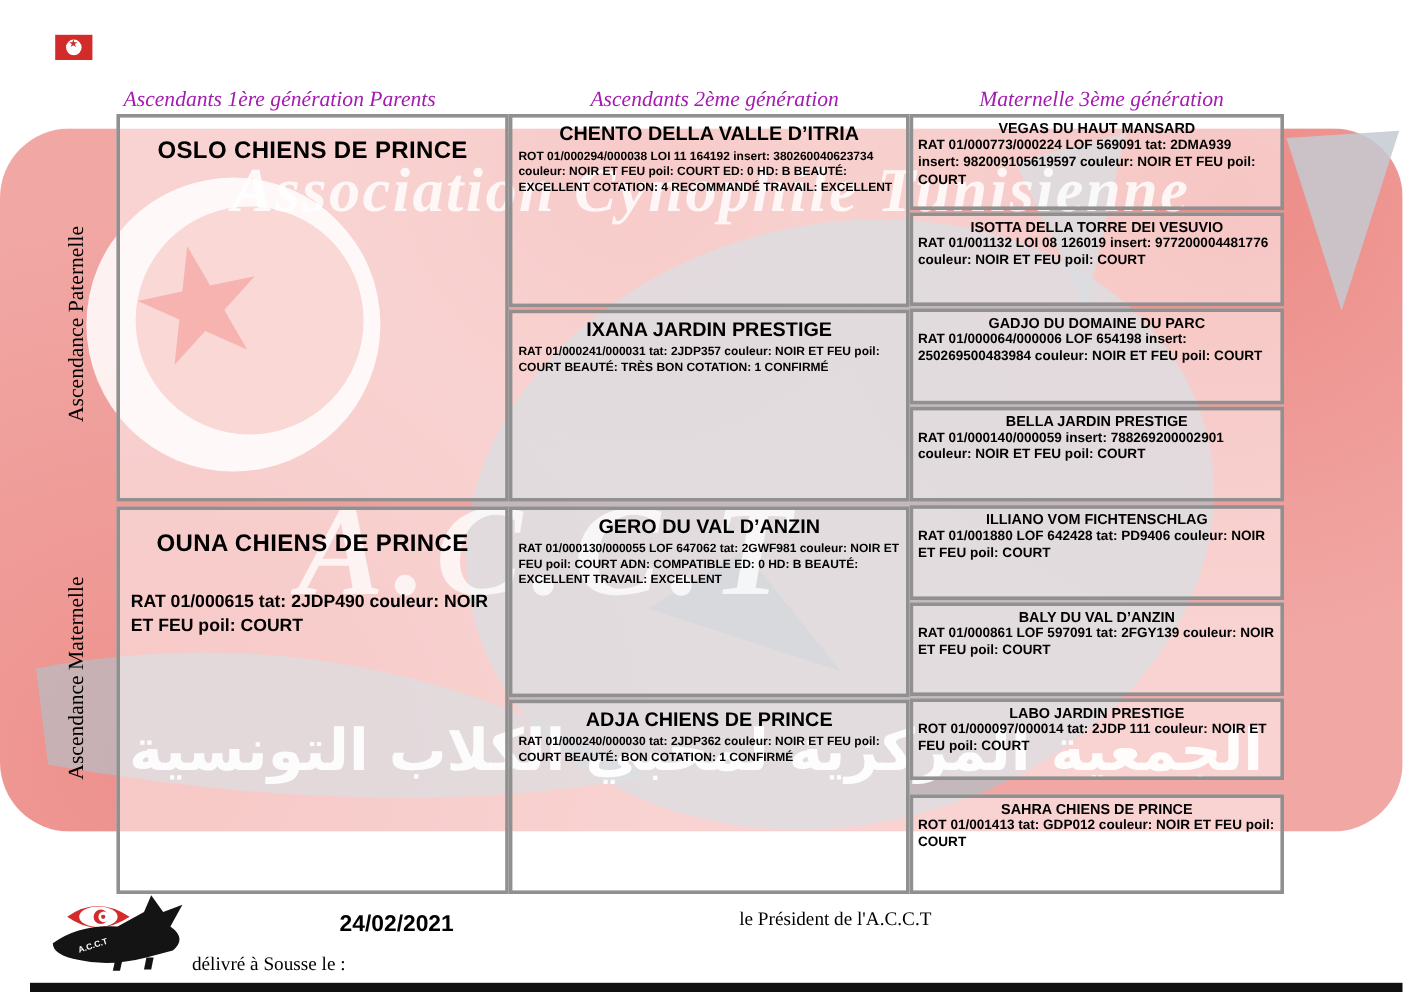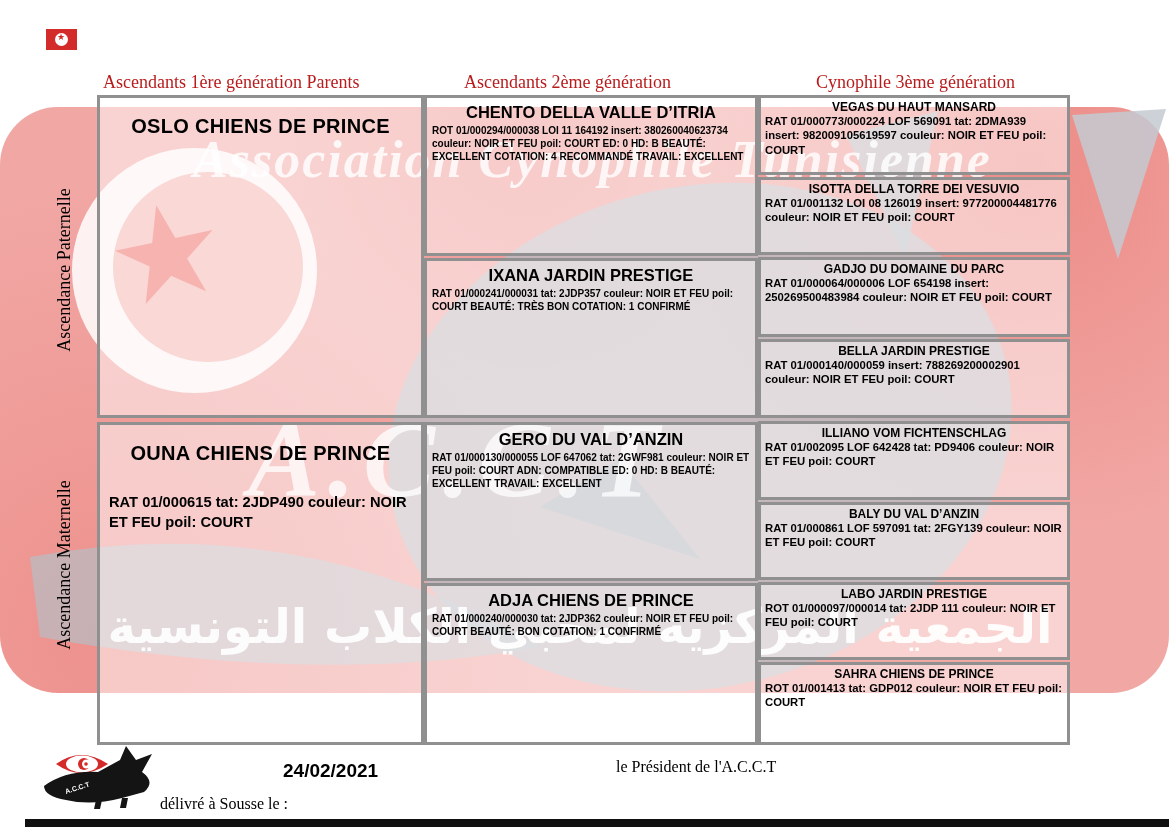--- a/index.html
+++ b/index.html
@@ -46,7 +46,7 @@
     font-family:"DejaVu Sans",sans-serif; }
   
   .col-header { position:absolute; top:72px; font-family:"Liberation Serif", serif;
-    font-size:18px; color:#b91c1c; white-space:nowrap; }
+    font-size:18px; color:#a21caf; white-space:nowrap;font-style:italic; }
   .side-label { position:absolute; left:64px; font-family:"Liberation Serif", serif;
     font-size:18px; color:#000; white-space:nowrap;
     transform:translate(-50%,-50%) rotate(-90deg); }

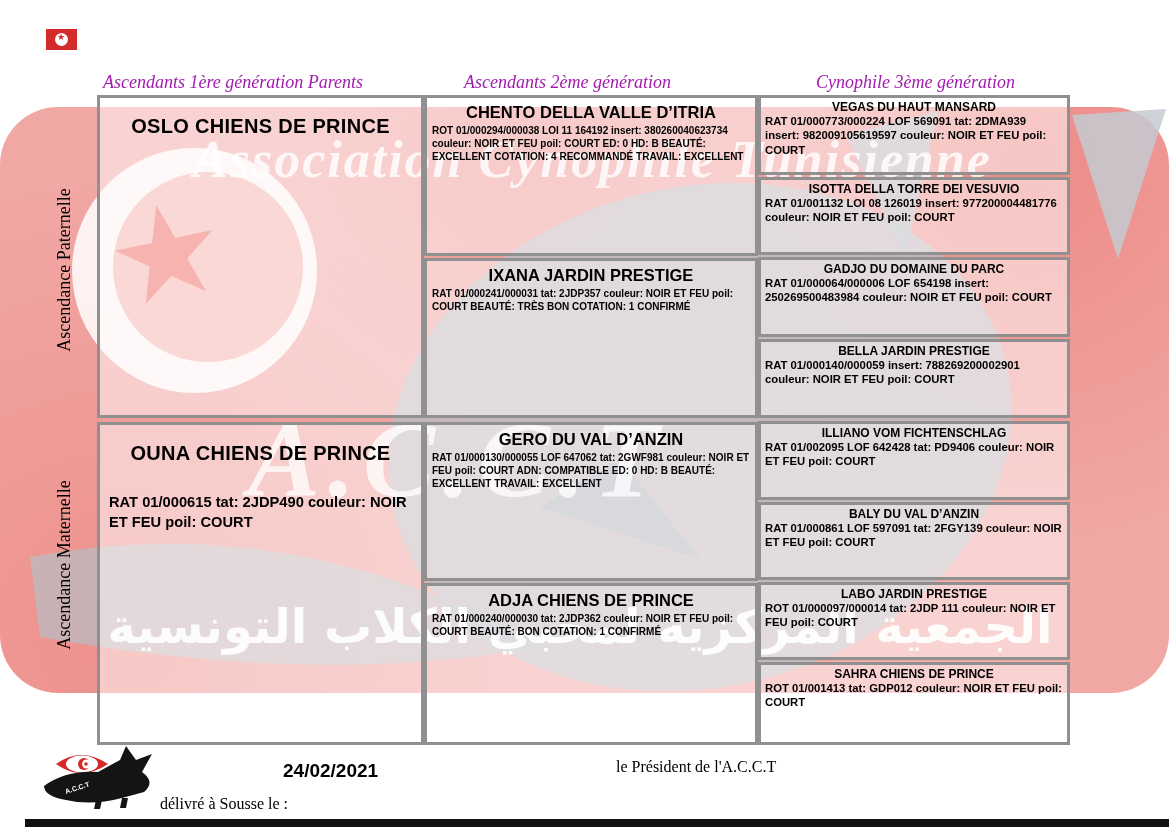--- a/index.html
+++ b/index.html
@@ -95,7 +95,7 @@
   </div>
 
   <div class="col-header" style="left:103px;">Ascendants 1ère génération  Parents</div>
-  <div class="col-header" style="left:464px;">Ascendants 2ème génération</div>
+  <div class="col-header" style="left:492px;">Ascendants 2ème génération</div>
   <div class="col-header" style="left:816px;">Cynophile 3ème génération</div>
 
   <div class="side-label" style="top:270px;">Ascendance Paternelle</div>

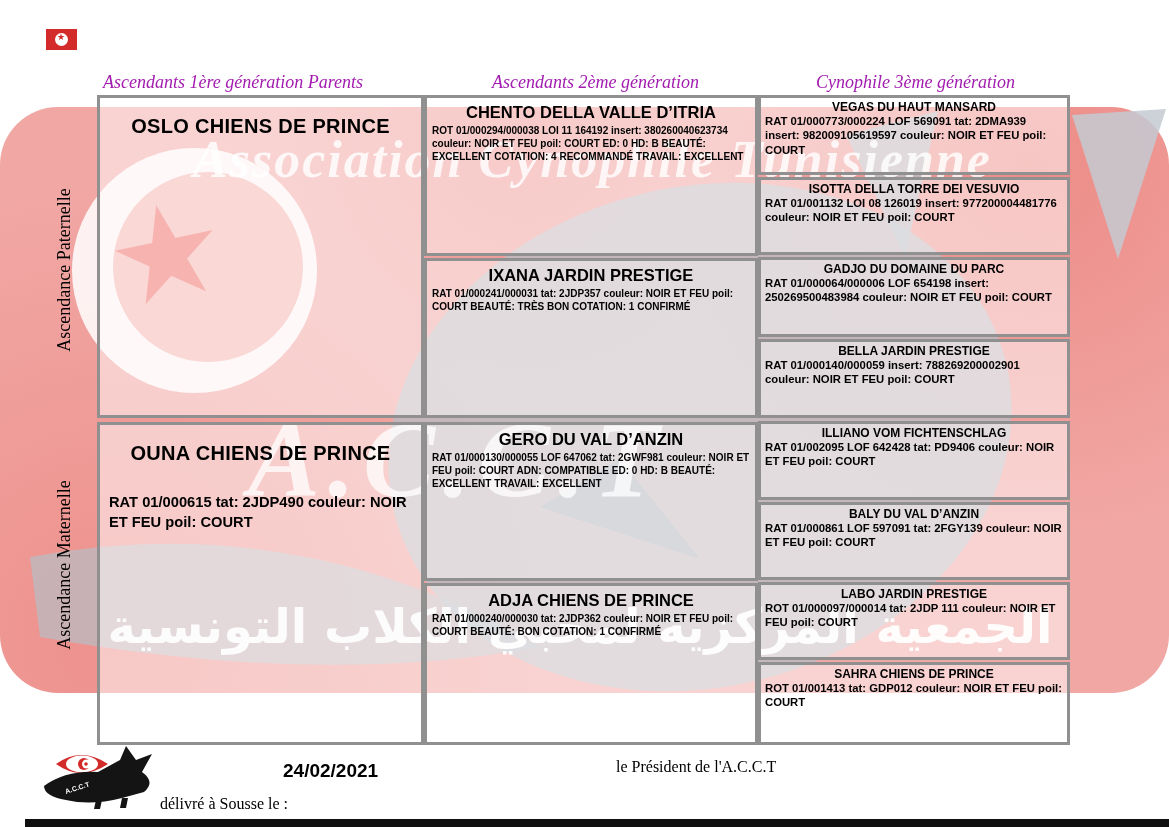--- a/index.html
+++ b/index.html
@@ -96,7 +96,7 @@
 
   <div class="col-header" style="left:103px;">Ascendants 1ère génération  Parents</div>
   <div class="col-header" style="left:492px;">Ascendants 2ème génération</div>
-  <div class="col-header" style="left:816px;">Cynophile 3ème génération</div>
+  <div class="col-header" style="left:816px;">Maternelle 3ème génération</div>
 
   <div class="side-label" style="top:270px;">Ascendance Paternelle</div>
   <div class="side-label" style="top:565px;">Ascendance Maternelle</div>

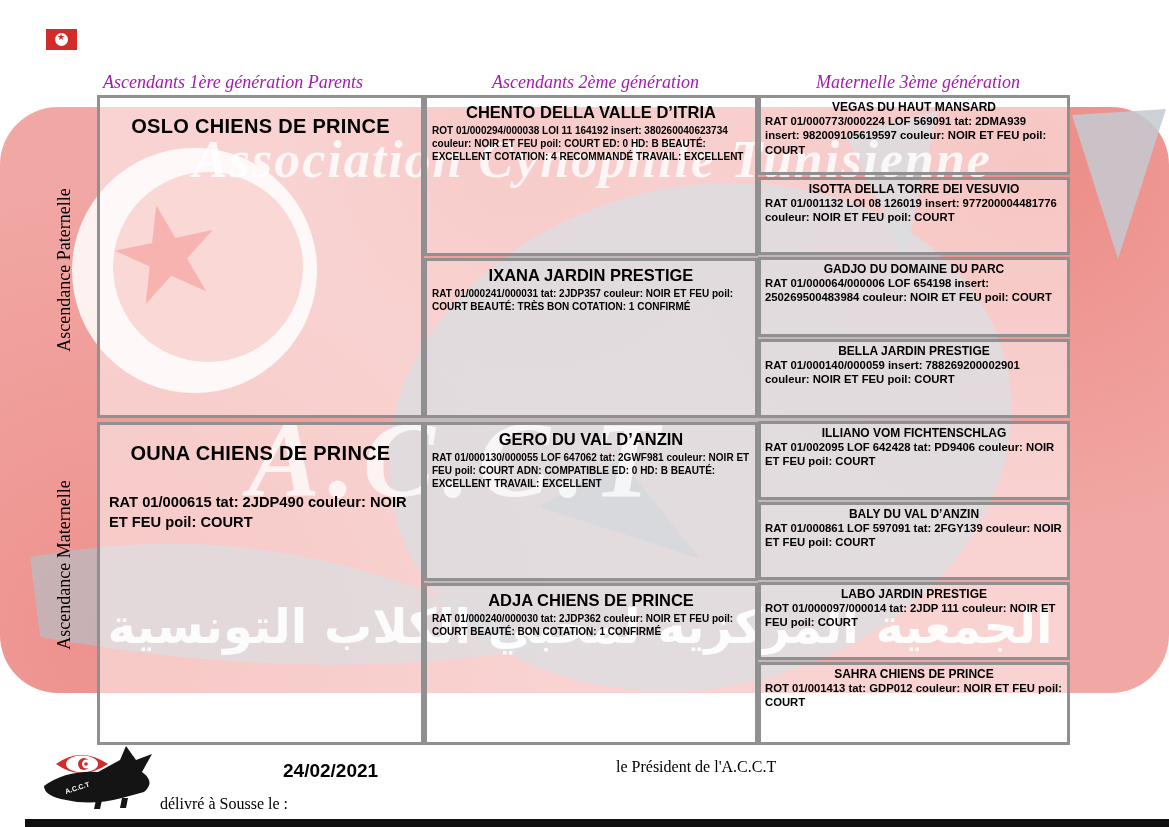--- a/index.html
+++ b/index.html
@@ -144,7 +144,7 @@
   </div>
   <div class="pbox g3" style="left:758px;top:421px;width:312px;height:79px">
     <div class="pbox-title">ILLIANO VOM FICHTENSCHLAG</div>
-    <div class="pbox-body">RAT 01/002095 LOF 642428 tat: PD9406 couleur: NOIR ET FEU poil: COURT</div>
+    <div class="pbox-body">RAT 01/001880 LOF 642428 tat: PD9406 couleur: NOIR ET FEU poil: COURT</div>
   </div>
   <div class="pbox g3" style="left:758px;top:502px;width:312px;height:78px">
     <div class="pbox-title">BALY DU VAL D’ANZIN</div>

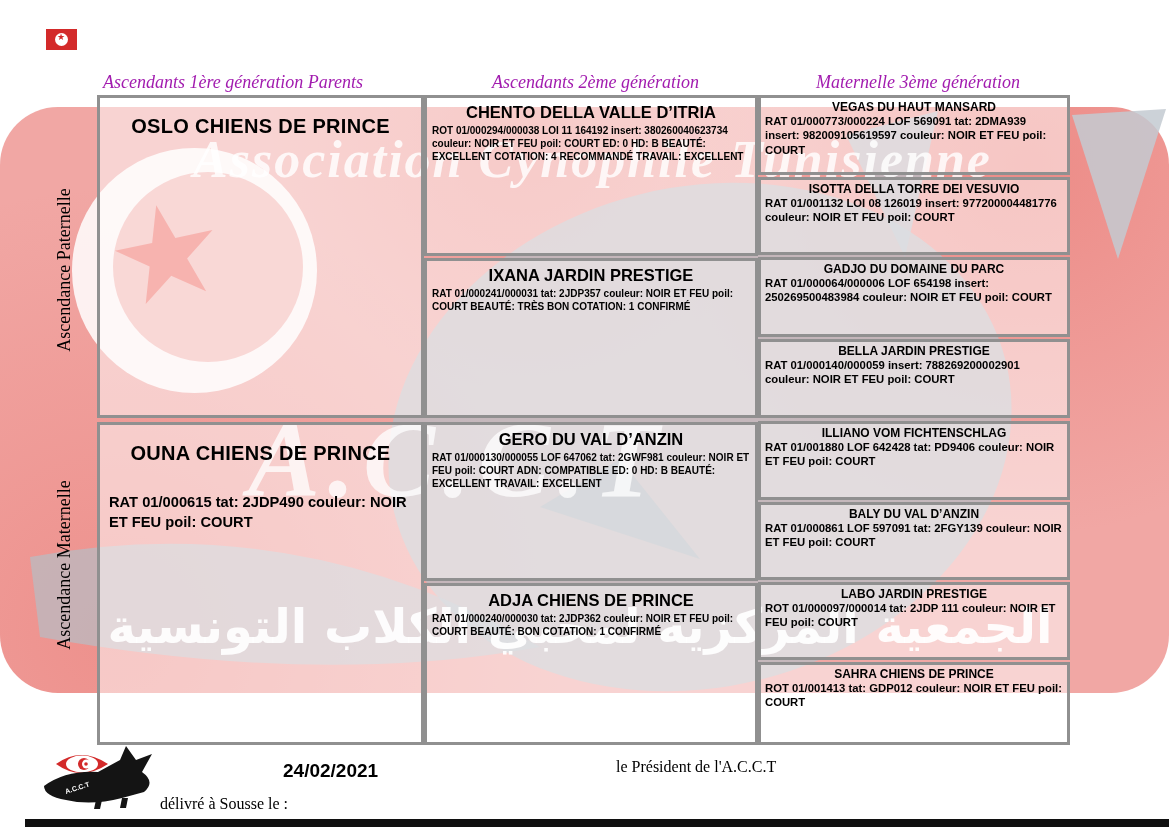--- a/index.html
+++ b/index.html
@@ -150,7 +150,7 @@
     <div class="pbox-title">BALY DU VAL D’ANZIN</div>
     <div class="pbox-body">RAT 01/000861 LOF 597091 tat: 2FGY139 couleur: NOIR ET FEU poil: COURT</div>
   </div>
-  <div class="pbox g3" style="left:758px;top:582px;width:312px;height:78px">
+  <div class="pbox g3" style="left:758px;top:582px;width:312px;height:68px">
     <div class="pbox-title">LABO JARDIN PRESTIGE</div>
     <div class="pbox-body">ROT 01/000097/000014 tat: 2JDP 111 couleur: NOIR ET FEU poil: COURT</div>
   </div>

